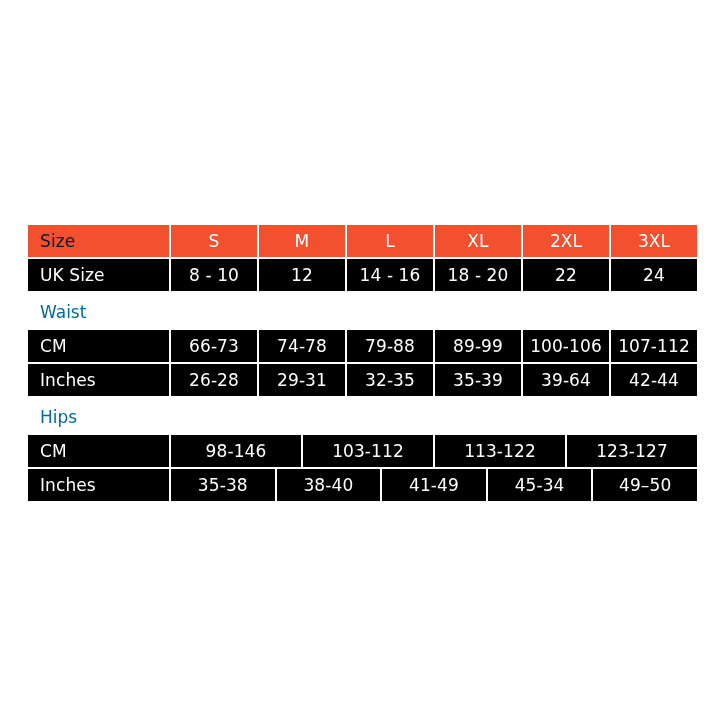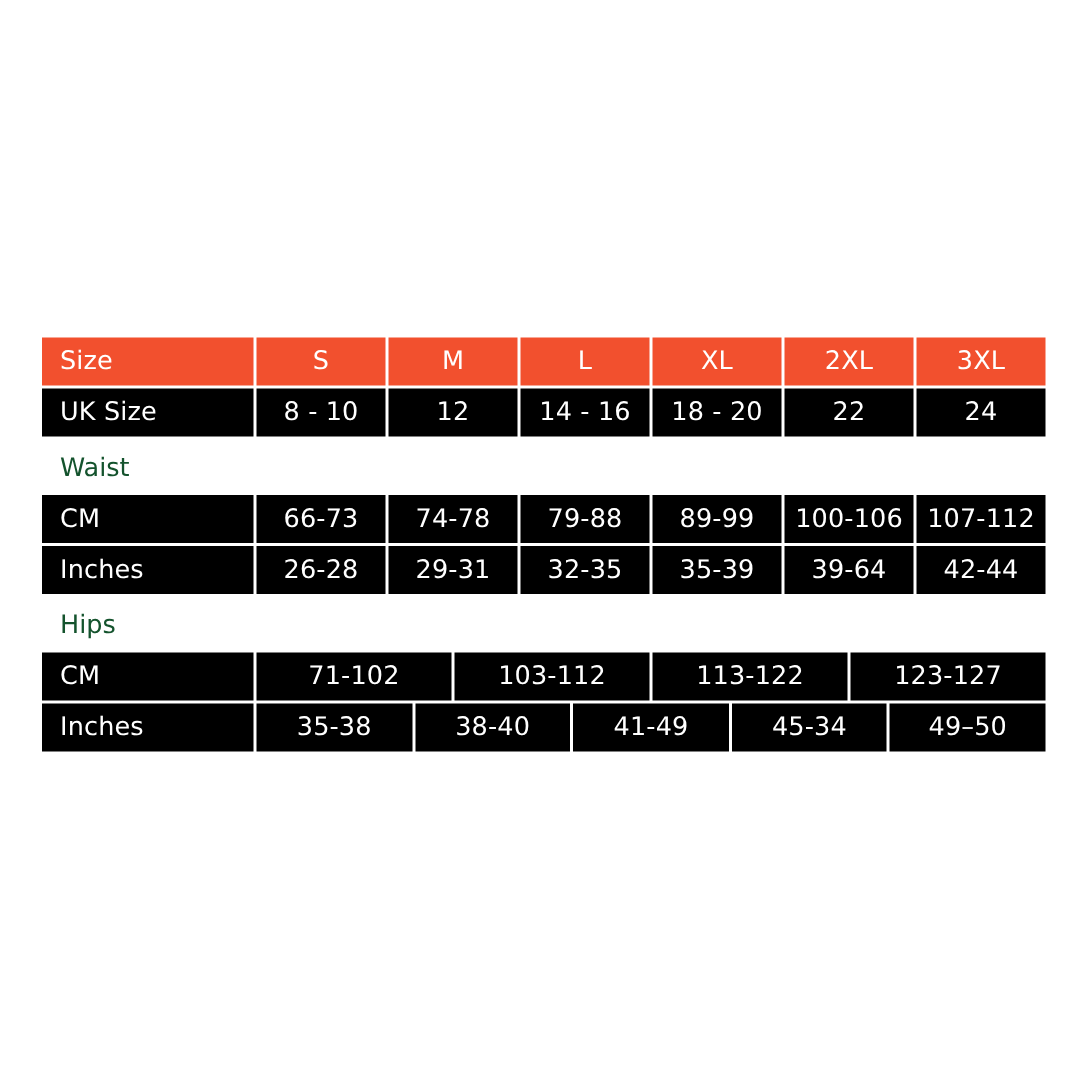--- a/index.html
+++ b/index.html
@@ -52,7 +52,7 @@
     background: #F2502E;
   }
   .row.header .cell.label {
-    color: #ffffff;
+    color: #0f172a;
   }
   .section-label {
     height: 37px;

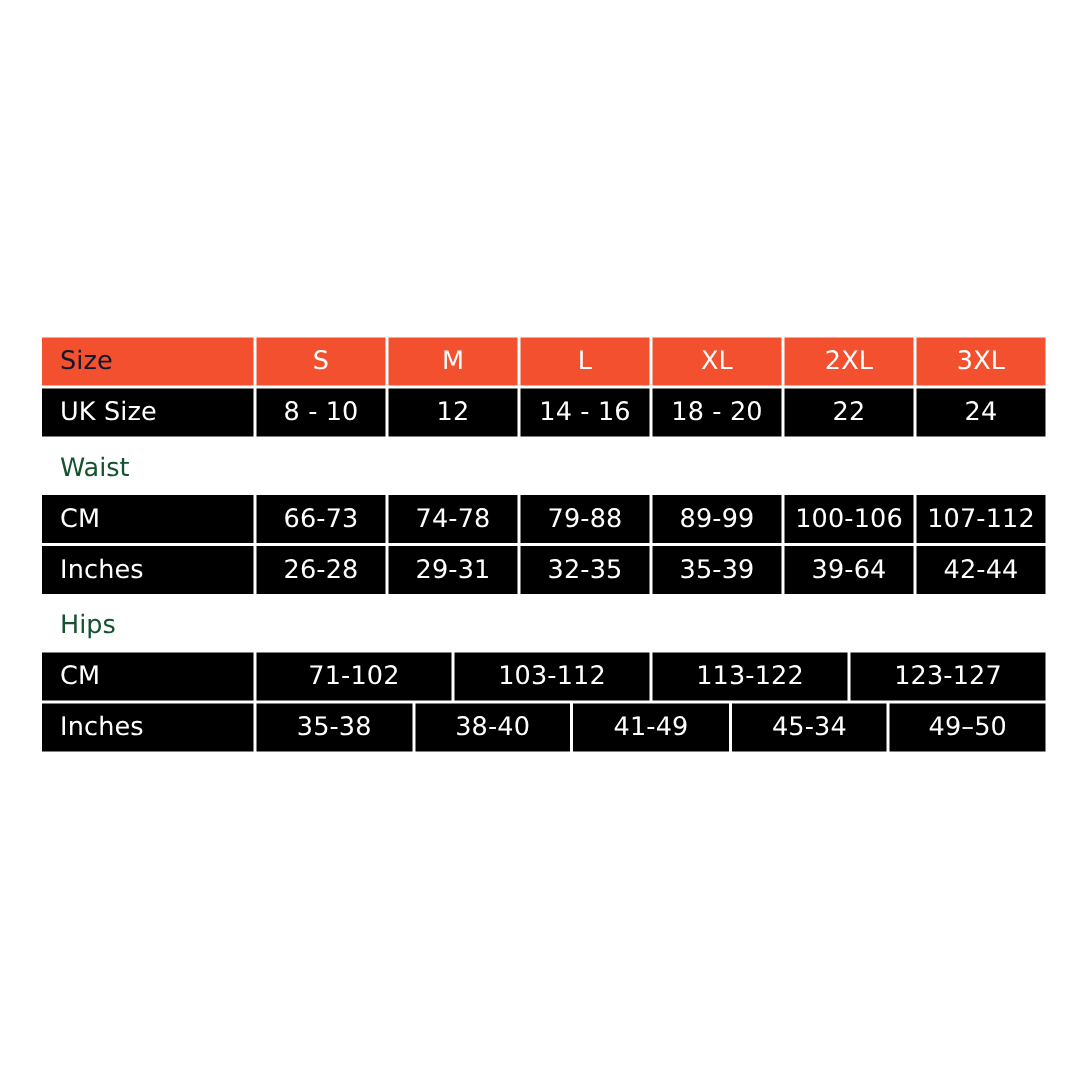--- a/index.html
+++ b/index.html
@@ -59,7 +59,7 @@
     display: flex;
     align-items: center;
     padding-left: 12px;
-    color: #14532d;
+    color: #0369a1;
     font-size: 17px;
     font-weight: 500;
     background: #ffffff;

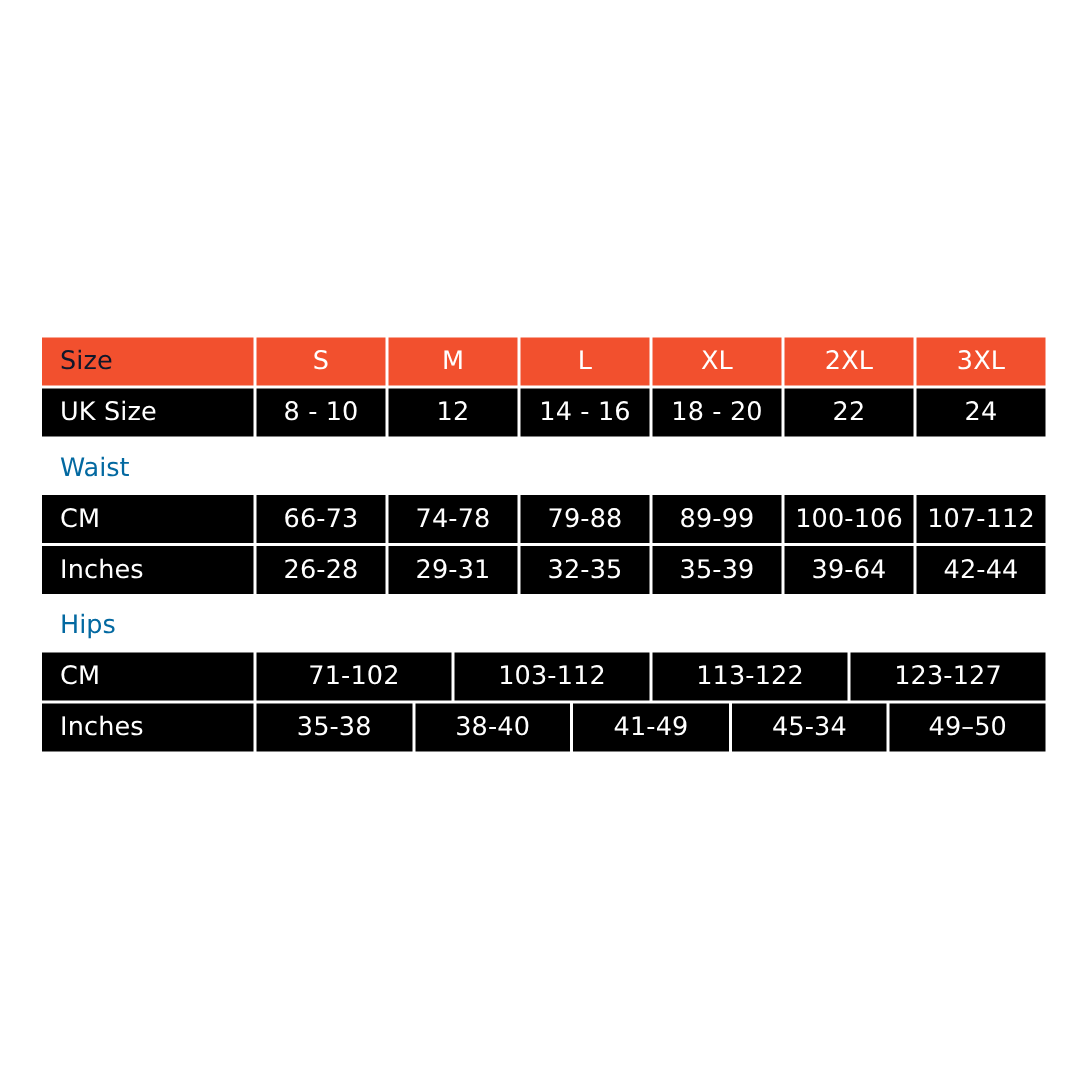--- a/index.html
+++ b/index.html
@@ -117,7 +117,7 @@
 
     <div class="row">
       <div class="cell label">CM</div>
-      <div class="cell data">71-102</div>
+      <div class="cell data">98-146</div>
       <div class="cell data">103-112</div>
       <div class="cell data">113-122</div>
       <div class="cell data">123-127</div>

